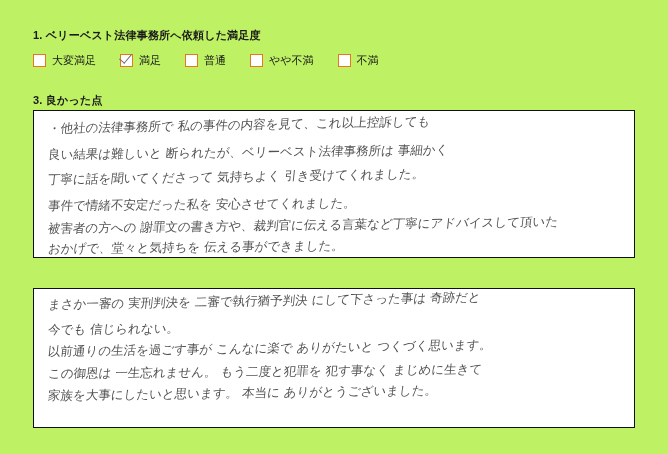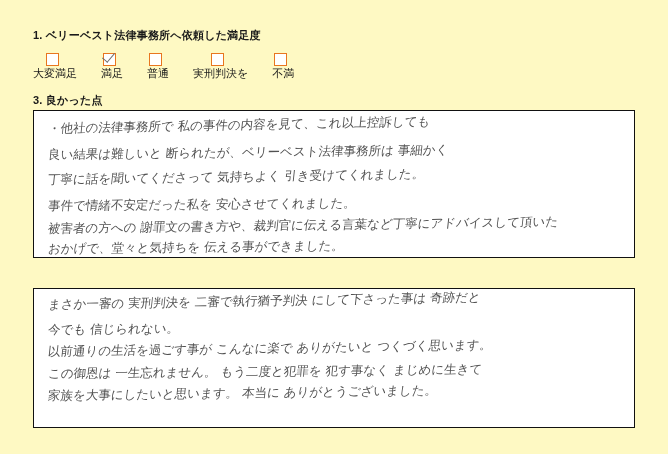--- a/index.html
+++ b/index.html
@@ -14,7 +14,7 @@
   .sheet{
     position:absolute;
     left:0;top:0;width:668px;height:454px;
-    background:#fef9c3;
+    background:#bef264;
   }
   .q{
     position:absolute;

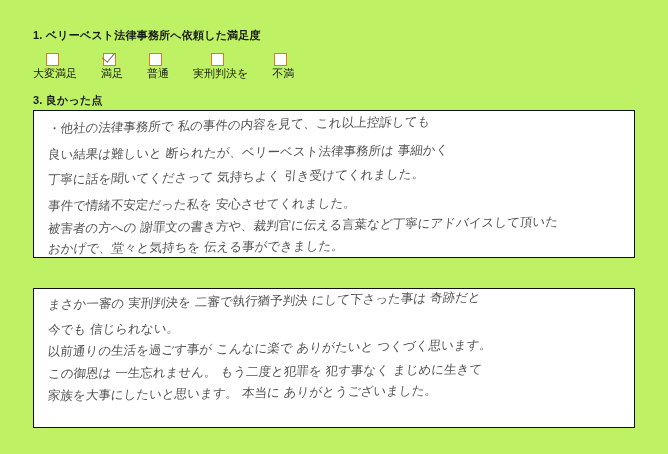--- a/index.html
+++ b/index.html
@@ -41,7 +41,6 @@
     font-size:11px;
     color:#1a1a1a;
     white-space:nowrap;
-    flex-direction:column;
   }
   .box{
     position:relative;

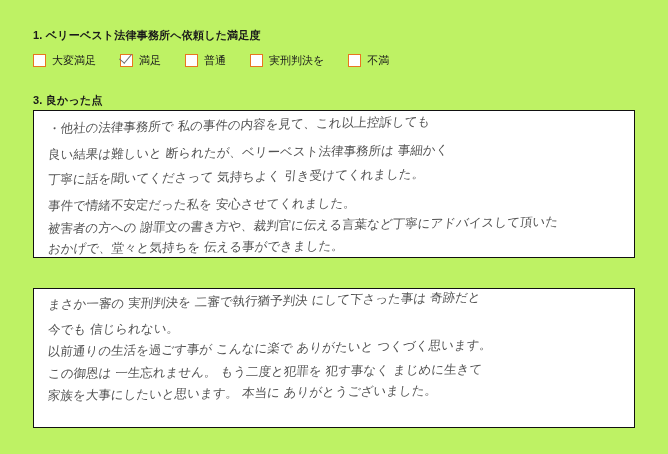--- a/index.html
+++ b/index.html
@@ -120,7 +120,7 @@
     </div>
     <div class="choice">
       <span class="box"></span>
-      <span>実刑判決を</span>
+      <span>やや不満</span>
     </div>
     <div class="choice">
       <span class="box"></span>

